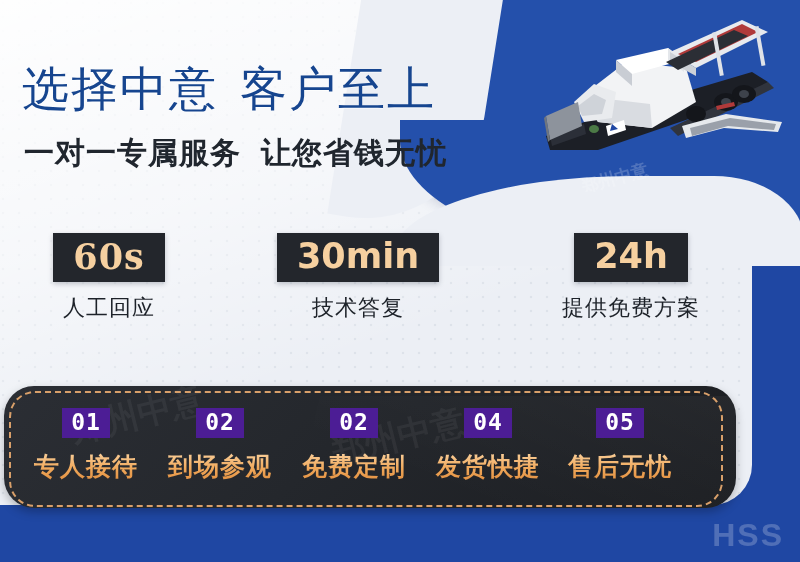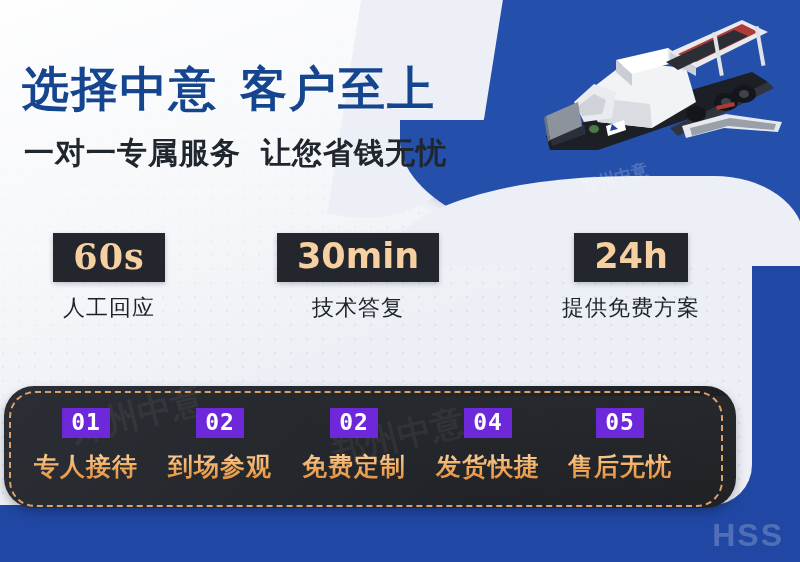--- a/index.html
+++ b/index.html
@@ -67,7 +67,7 @@
   .headline{
     position:absolute;left:22px;top:58px;
     font-family:"DejaVu Sans","Liberation Sans",sans-serif;
-    font-weight:bold;font-size:47px;letter-spacing:2px;
+    font-weight:normal;font-size:47px;letter-spacing:2px;
     color:#16458f;white-space:nowrap;
     text-shadow:0 1px 0 rgba(255,255,255,.6);
   }

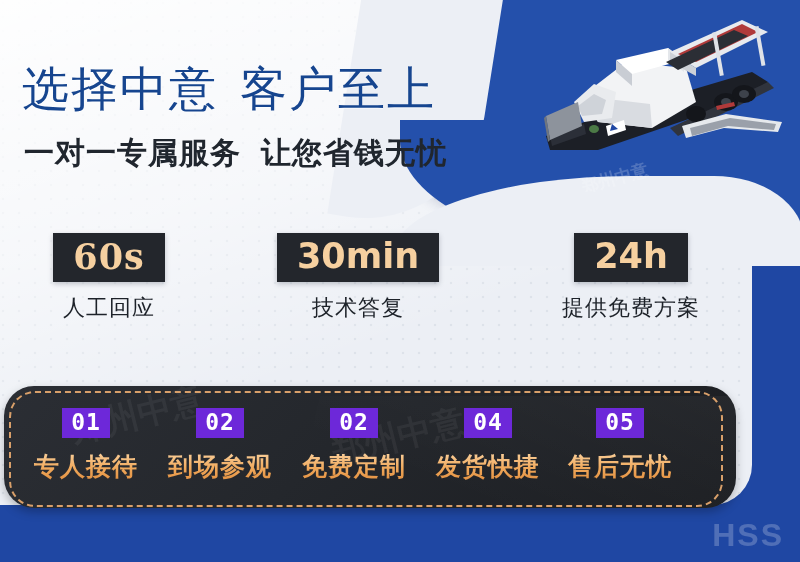--- a/index.html
+++ b/index.html
@@ -129,7 +129,7 @@
   .step{position:absolute;text-align:center;}
   .step-num{
     display:inline-block;
-    background:#6d28d9;color:#ffffff;
+    background:#4c1d95;color:#ffffff;
     font-family:"DejaVu Sans Mono","Liberation Mono",monospace;
     font-weight:bold;font-size:23px;letter-spacing:1px;
     padding:2px 9px 3px;line-height:1.08;

